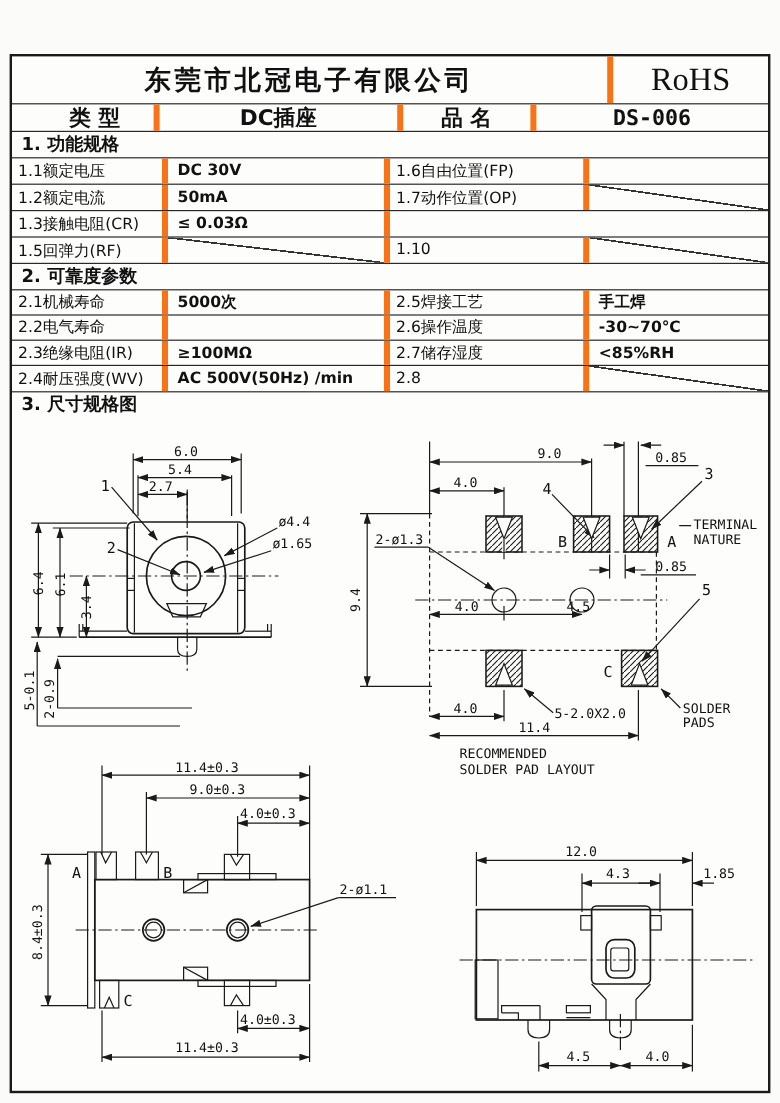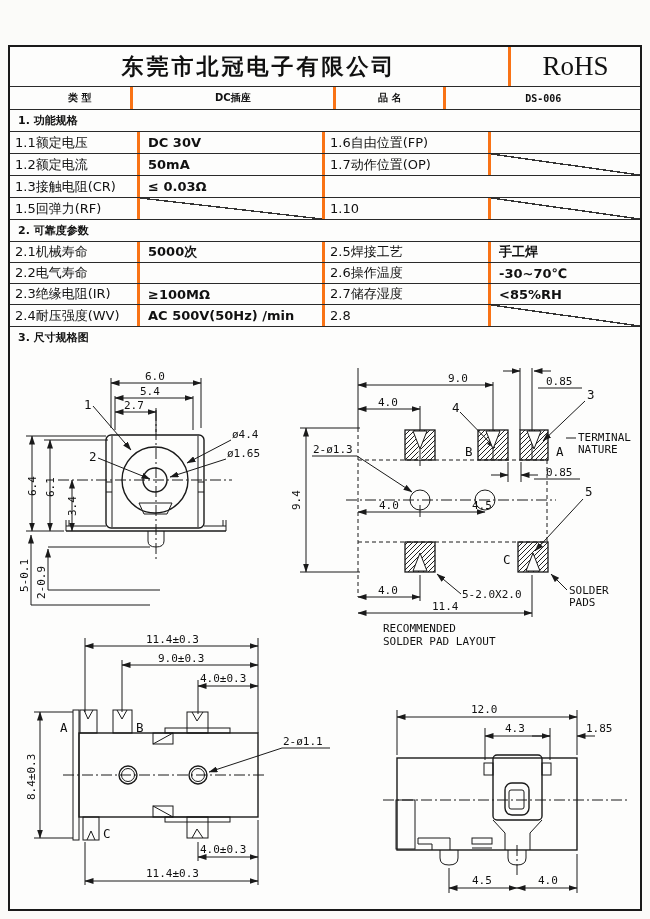--- a/index.html
+++ b/index.html
@@ -6,7 +6,7 @@
   body{width:650px;height:919px;position:relative;background:#fbfbf9;font-family:"DejaVu Sans",sans-serif;color:#111;}
   .sheet{position:absolute;left:8px;top:45px;width:630px;height:862px;border:2px solid #1a1a1a;background:#fdfdfc;}
   .row{display:flex;border-bottom:1px solid #2a2a2a;box-sizing:border-box;}
-  .cell{box-sizing:border-box;border-right:3px solid #f97316;overflow:hidden;white-space:nowrap;display:flex;align-items:center;}
+  .cell{box-sizing:border-box;border-right:5px solid #f97316;overflow:hidden;white-space:nowrap;display:flex;align-items:center;}
   .cell.last{border-right:none;}
   .hdr-row{height:40px;}
   .company{width:501px;justify-content:center;font-size:22px;font-weight:bold;letter-spacing:3px;}

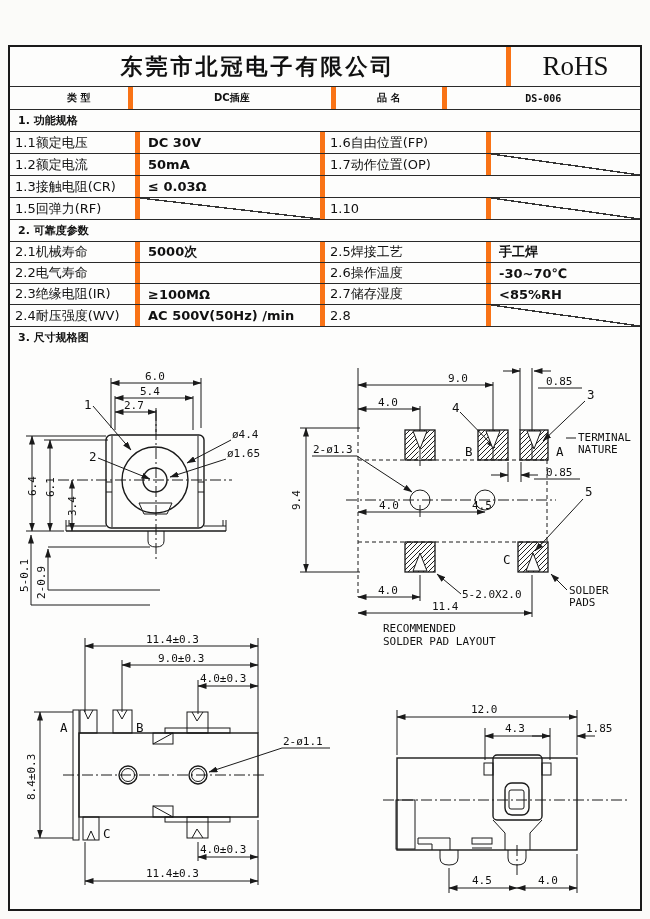--- a/index.html
+++ b/index.html
@@ -11,7 +11,7 @@
   .hdr-row{height:40px;}
   .company{width:501px;justify-content:center;font-size:22px;font-weight:bold;letter-spacing:3px;}
   .rohs{width:129px;justify-content:center;font-family:"Liberation Serif","DejaVu Serif",serif;font-size:27px;}
-  .typ-row{height:23px;font-size:10px;font-weight:bold;padding-left:20px;}
+  .typ-row{height:23px;font-size:18px;font-weight:bold;padding-left:20px;}
   .c-typl{width:106px;justify-content:center;}
   .c-typv{width:210px;justify-content:center;}
   .c-naml{width:114px;justify-content:center;}

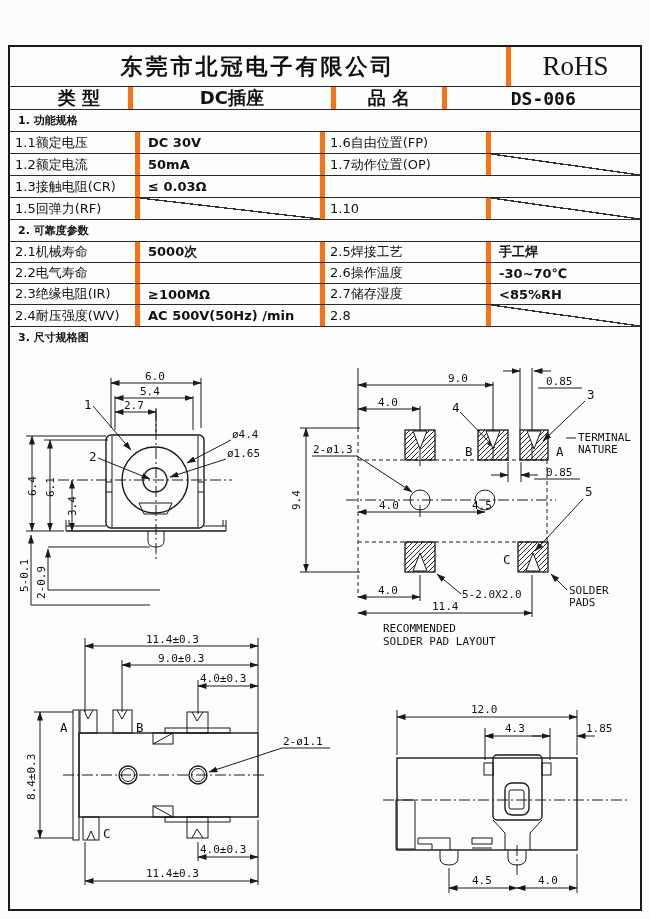--- a/index.html
+++ b/index.html
@@ -16,7 +16,7 @@
   .c-typv{width:210px;justify-content:center;}
   .c-naml{width:114px;justify-content:center;}
   .c-namv{width:200px;justify-content:center;font-family:"DejaVu Sans Mono",monospace;}
-  .sect{height:21px;font-size:11px;font-weight:bold;padding-left:8px;display:flex;align-items:center;border-bottom:1px solid #2a2a2a;}
+  .sect{height:21px;font-size:15px;font-weight:bold;padding-left:8px;display:flex;align-items:center;border-bottom:1px solid #2a2a2a;}
   .spec{height:22px;font-size:13px;}
   .spec2{height:21px;font-size:13px;}
   .col1{width:130px;padding-left:5px;}

